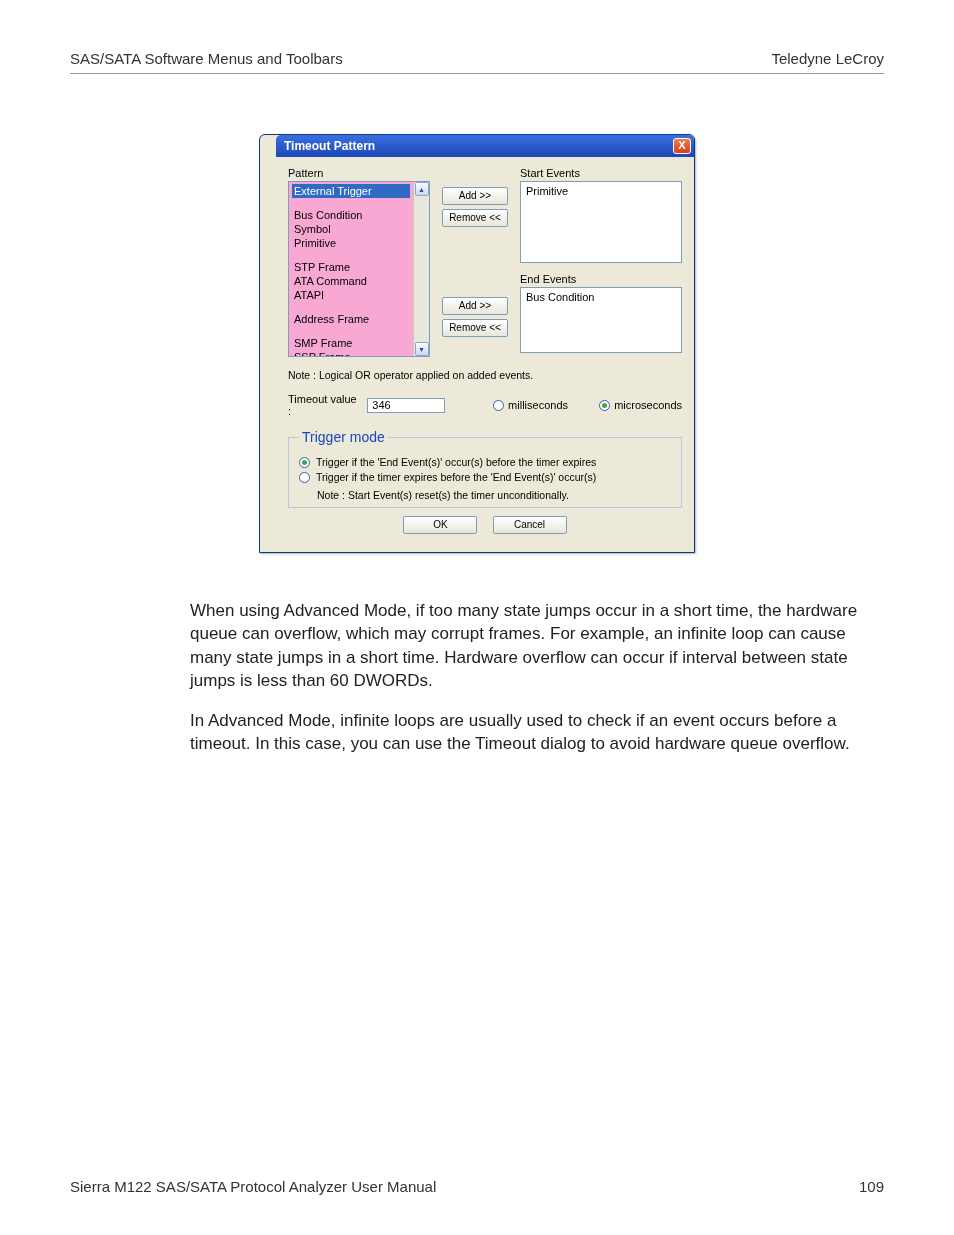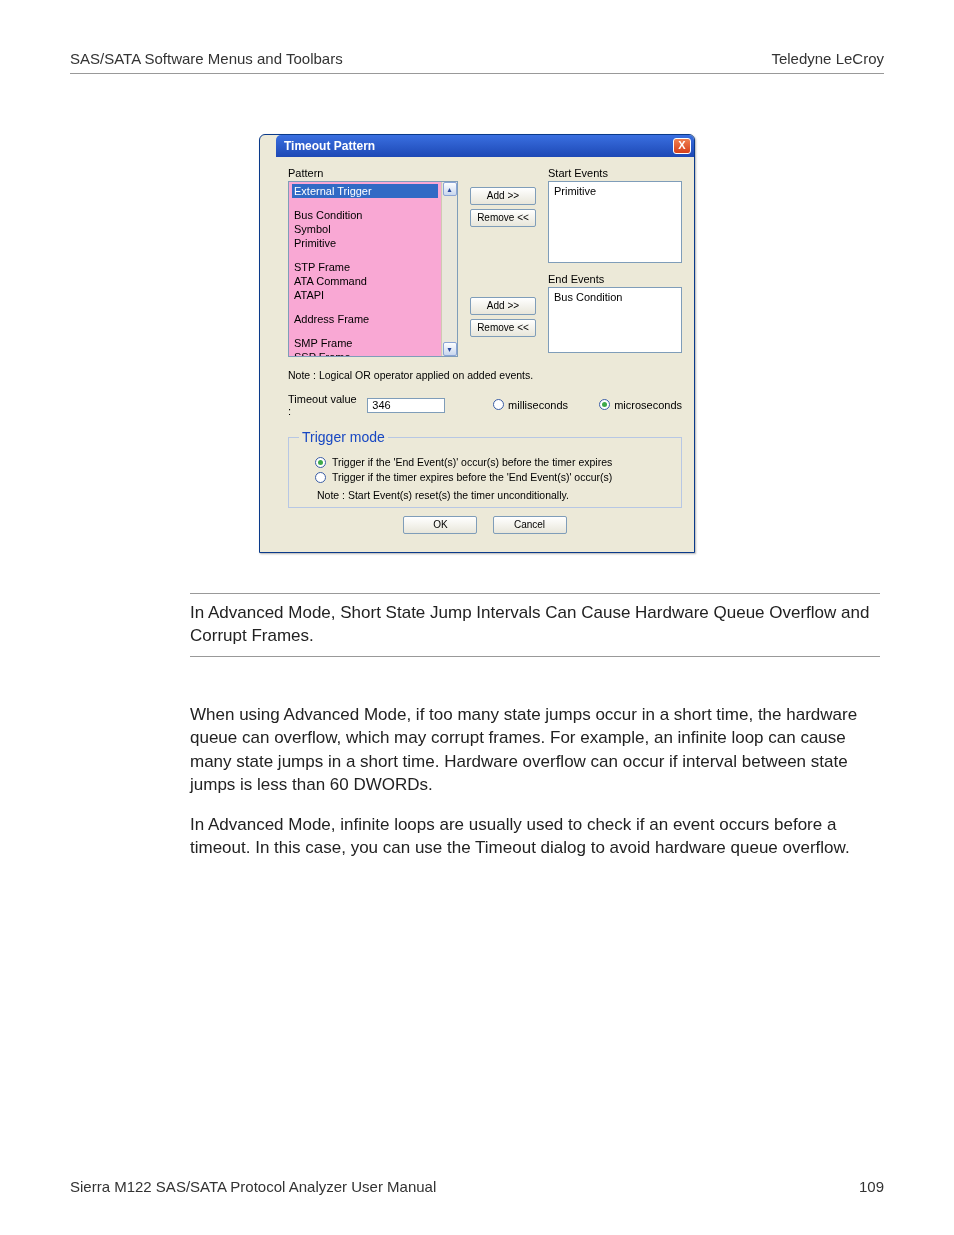--- a/index.html
+++ b/index.html
@@ -33,7 +33,7 @@
   .dlgbody { padding: 10px 12px 8px 12px; }
 
   .row1 { display: flex; gap: 10px; }
-  .col-left { width: 170px; }
+  .col-left { width: 142px; }
   .col-mid { width: 70px; display: flex; flex-direction: column; justify-content: space-between; }
   .col-right { flex: 1; }
 

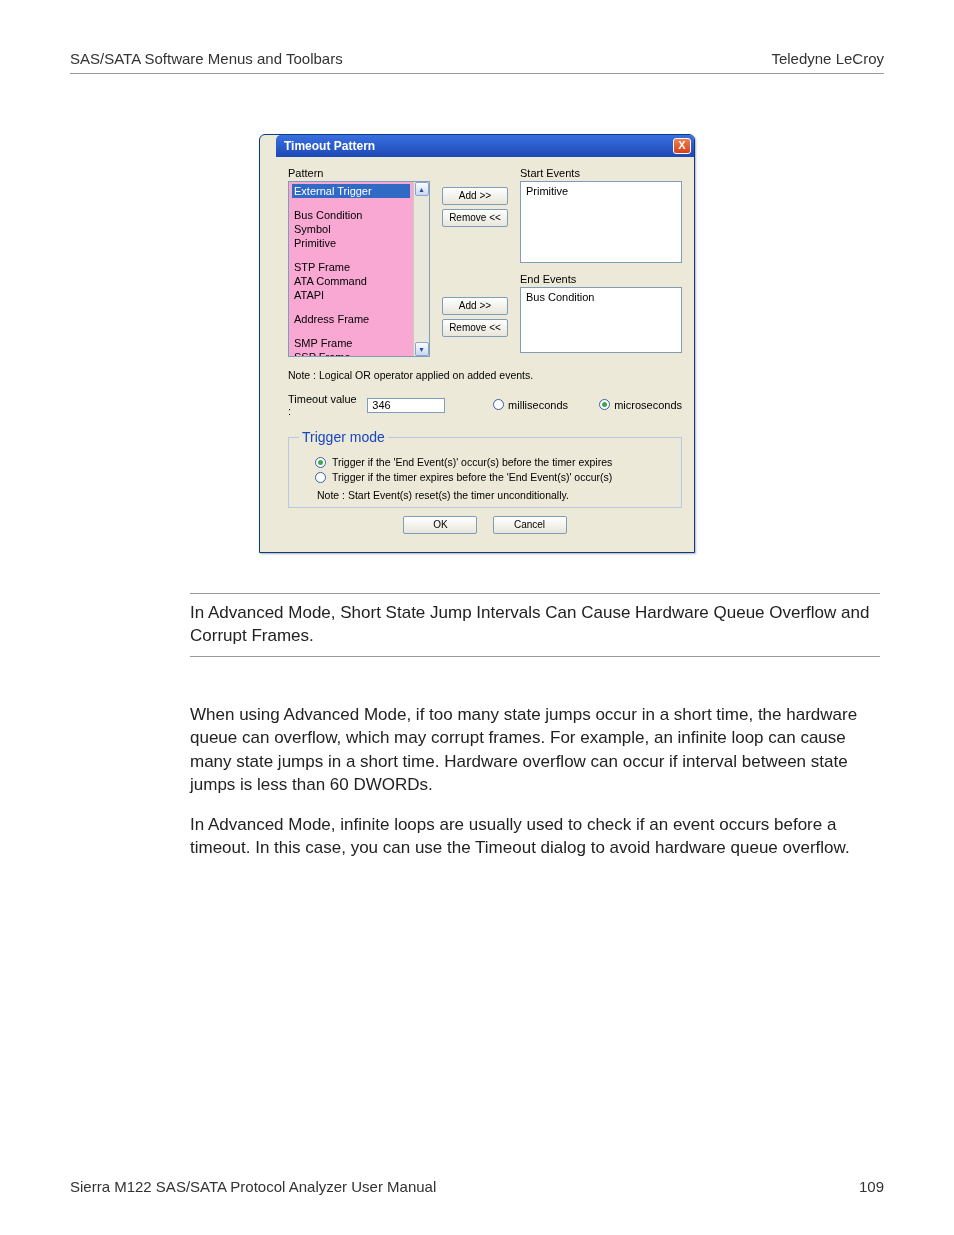--- a/index.html
+++ b/index.html
@@ -68,7 +68,7 @@
   .note { margin-top: 12px; font-size: 10.5px; }
   .timeout-row { margin-top: 12px; display: flex; align-items: center; gap: 10px; font-size: 11px; }
   .tinput { width: 78px; height: 15px; border: 1px solid #7f9db9; background:#fff; padding: 0 4px; font-size: 11px; }
-  .radio { display: inline-flex; align-items: flex-start; gap: 4px; }
+  .radio { display: inline-flex; align-items: flex-end; gap: 4px; }
   .radio .dot {
     width: 11px; height: 11px; border: 1px solid #3b5ea5; border-radius: 50%; background: #fff;
     display: inline-flex; align-items: center; justify-content: center;

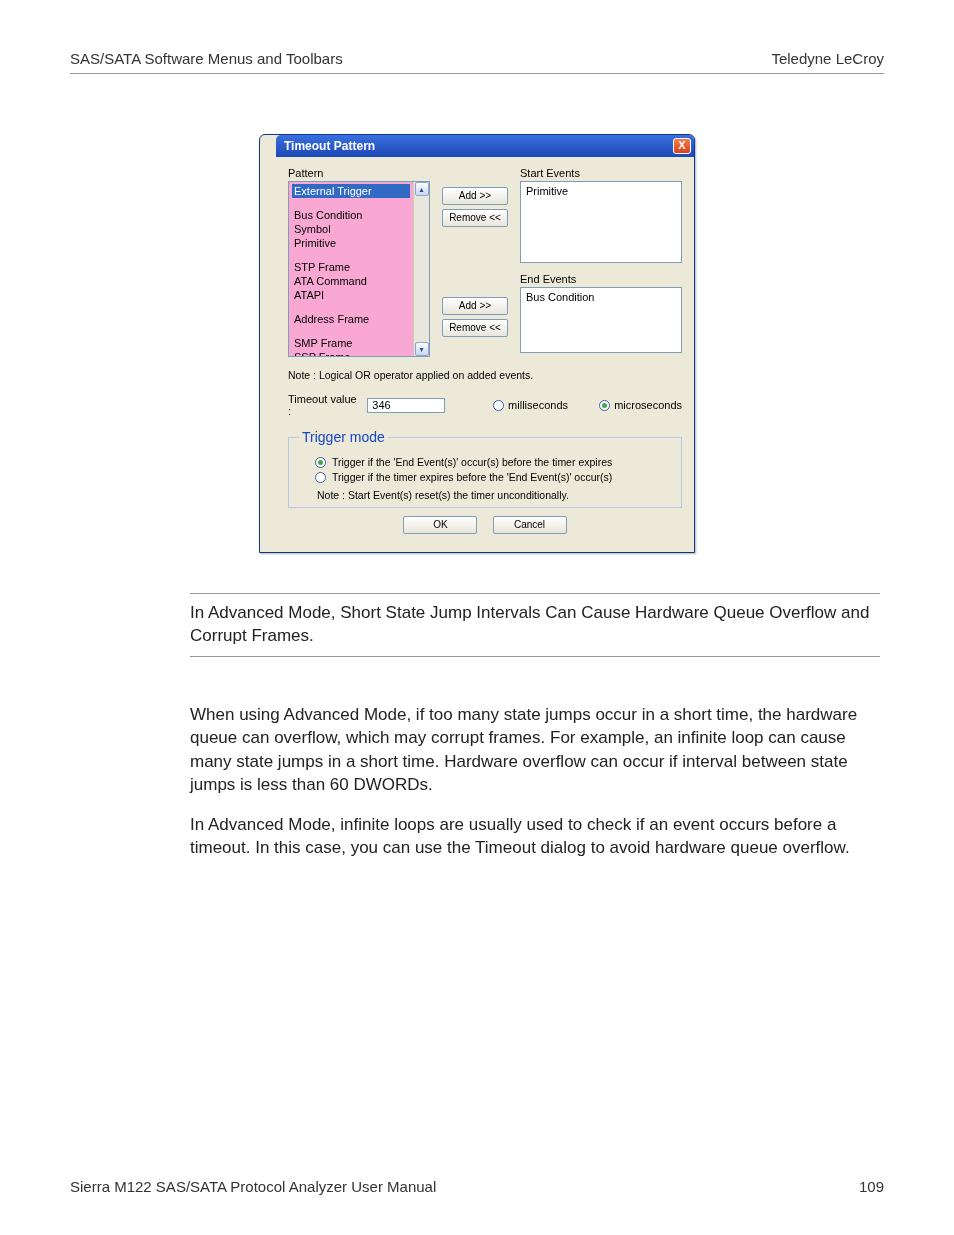--- a/index.html
+++ b/index.html
@@ -79,7 +79,7 @@
     margin-top: 12px; border: 1px solid #b7c7e4; padding: 8px 10px 6px 10px;
   }
   fieldset.trig legend { color: #1747c2; font-size: 14px; padding: 0 3px; }
-  .trig .opt { display:flex; align-items:center; gap:6px; margin: 3px 16px; font-size: 10.5px; }
+  .trig .opt { display:flex; align-items:center; gap:6px; margin: 3px 0; font-size: 10.5px; }
   .trig .subnote { margin: 6px 0 0 18px; font-size: 10.5px; }
 
   .dlgbtns { text-align:center; padding: 8px 0 10px 0; }

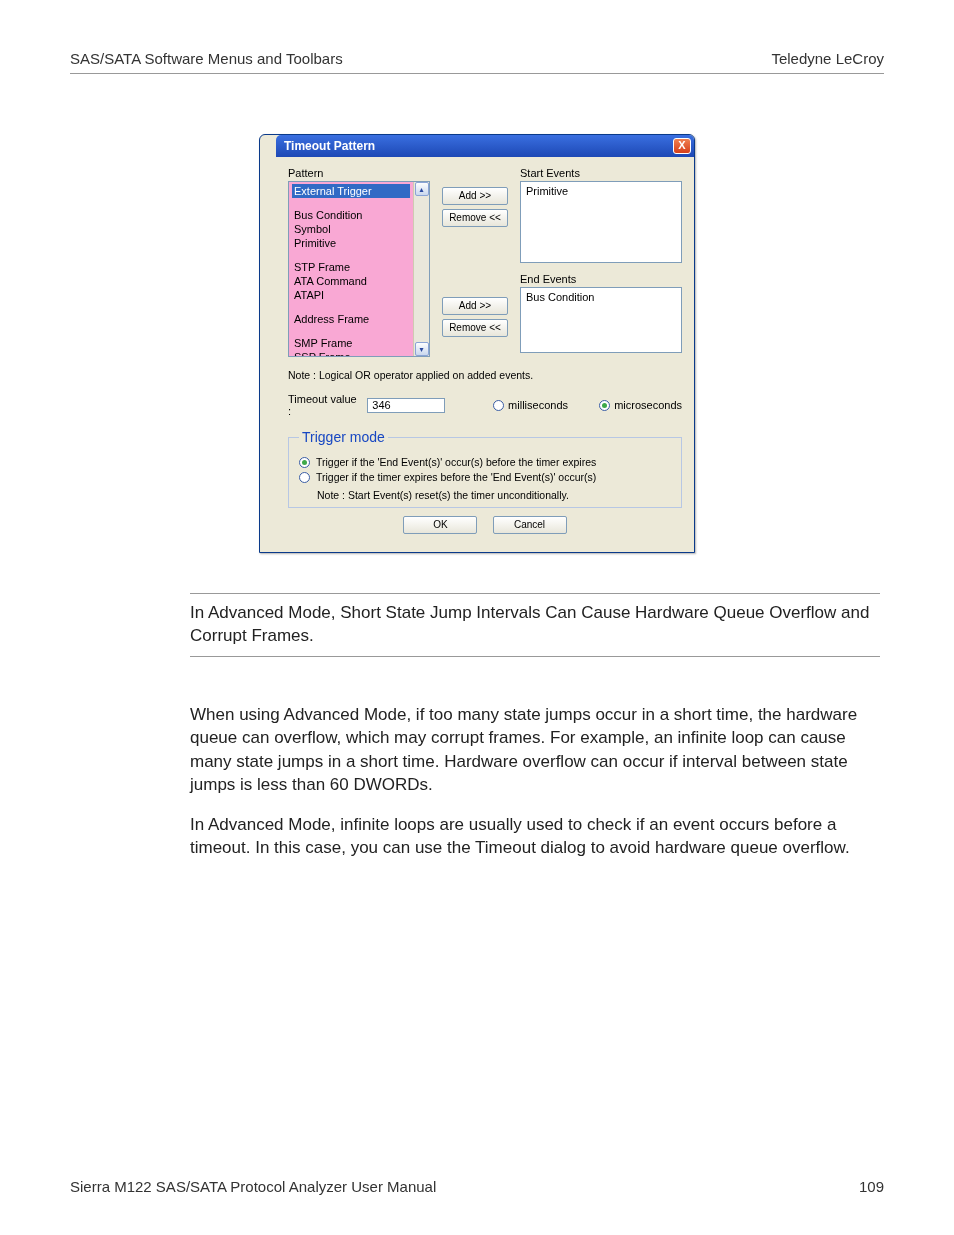--- a/index.html
+++ b/index.html
@@ -199,7 +199,6 @@
     </div>
   </div>
 
-  <div class="callout">In Advanced Mode, Short State Jump Intervals Can Cause Hardware Queue Overflow and Corrupt Frames.</div>
 
   <div class="bodytext">
     <p>When using Advanced Mode, if too many state jumps occur in a short time, the hardware queue can overflow, which may corrupt frames. For example, an infinite loop can cause many state jumps in a short time. Hardware overflow can occur if interval between state jumps is less than 60 DWORDs.</p>

